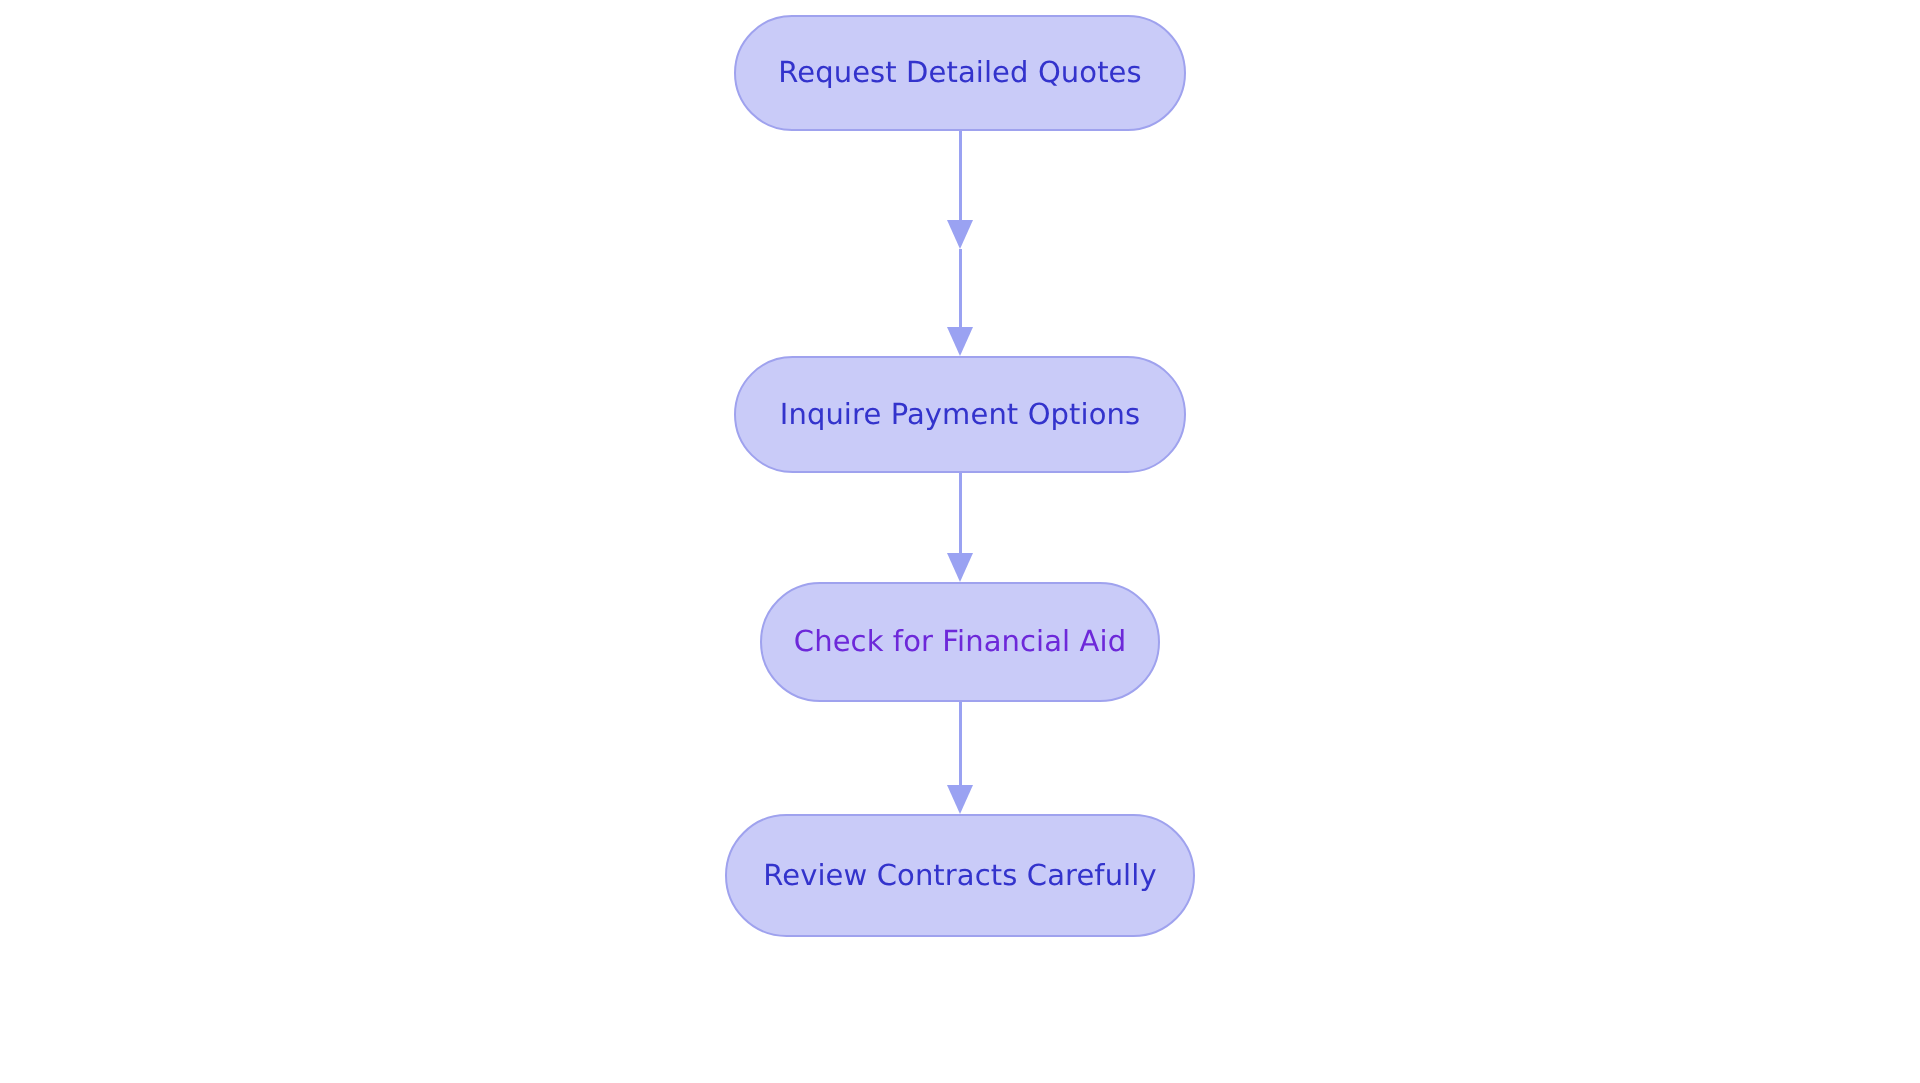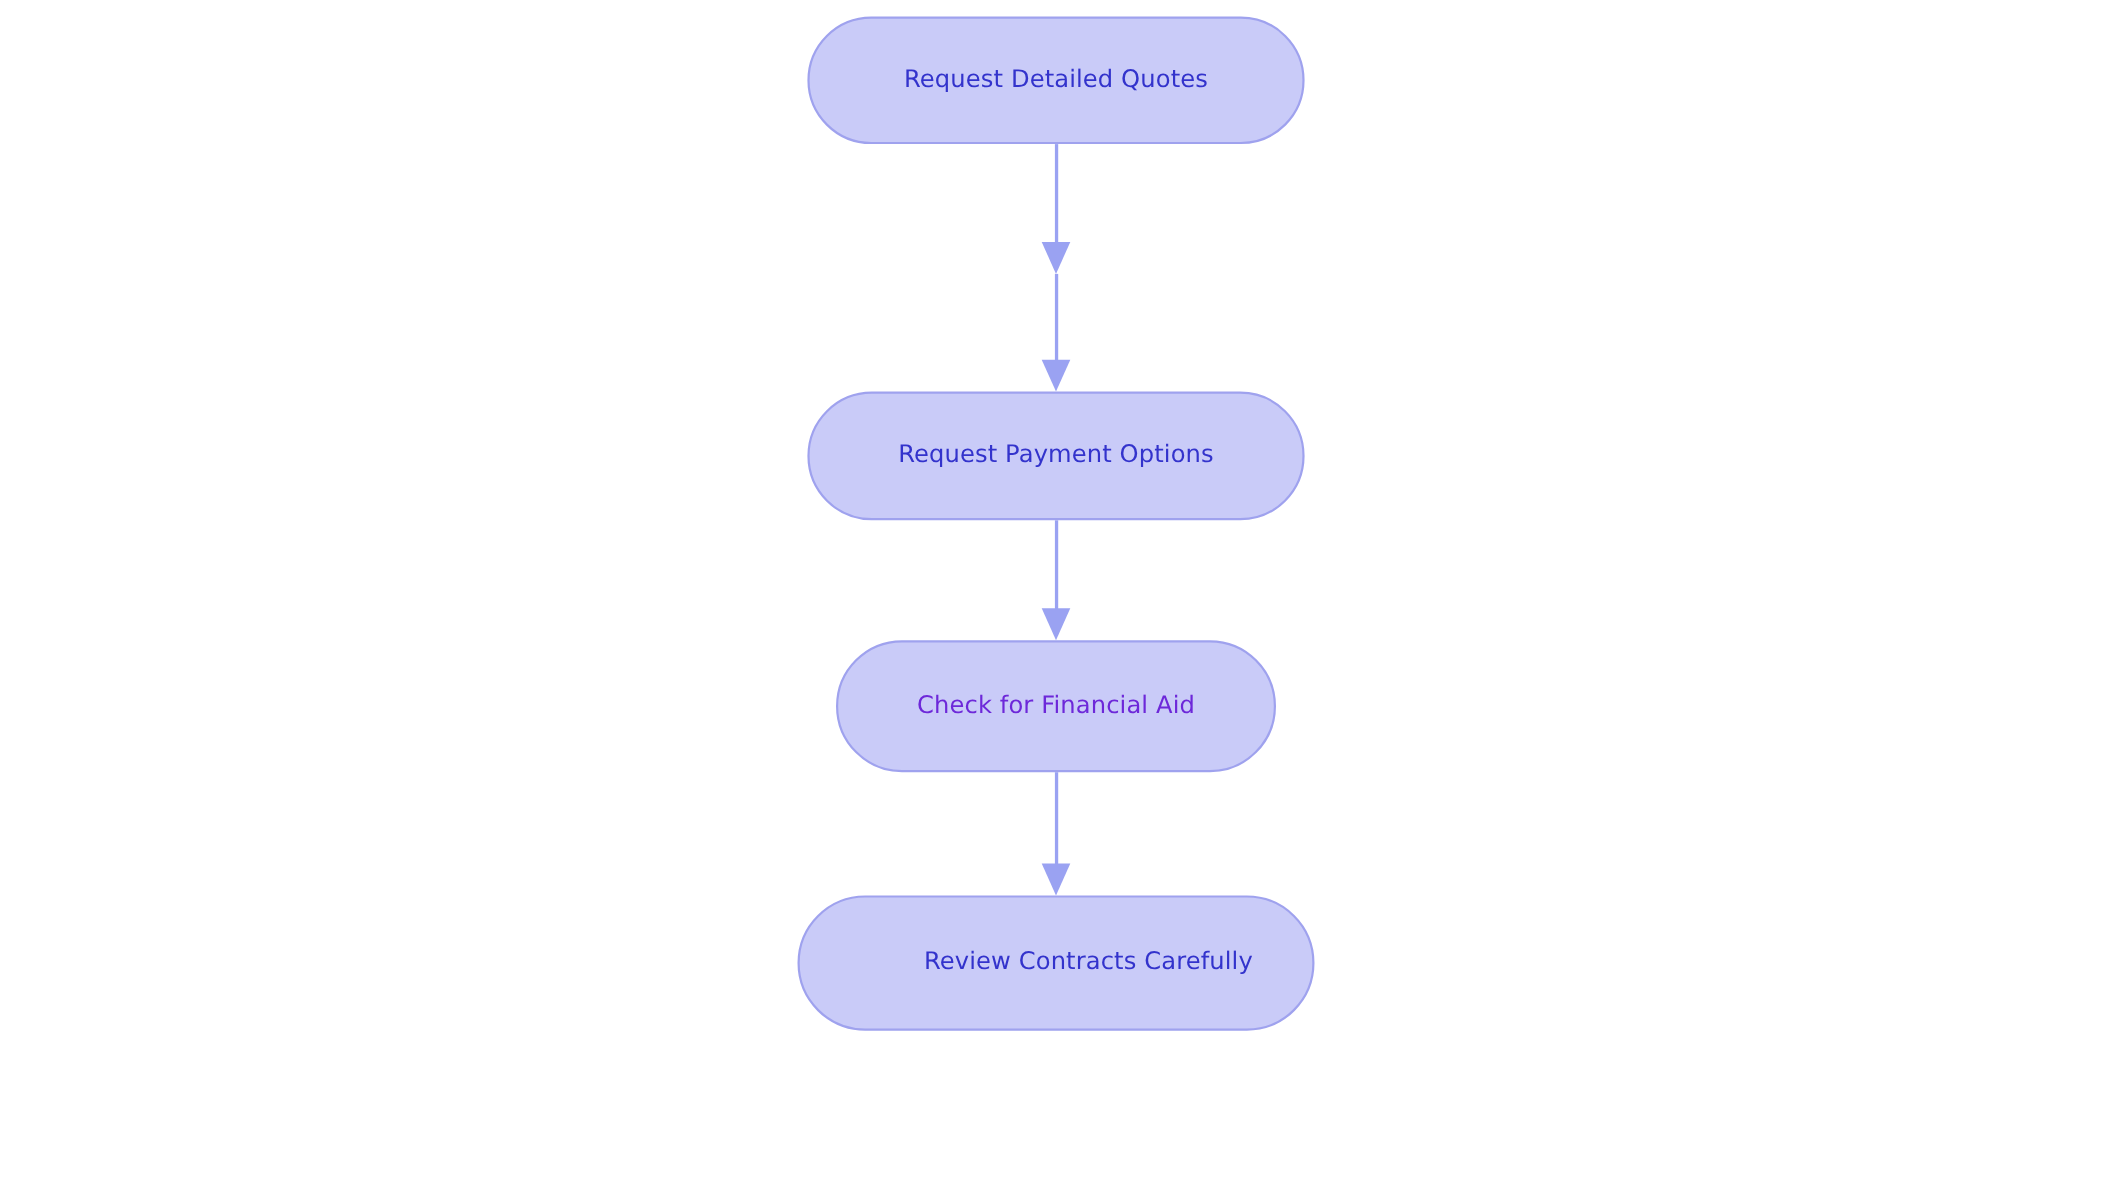--- a/index.html
+++ b/index.html
@@ -44,7 +44,7 @@
     border-radius: 999px;
     color: #3333cc;
     font-family: "DejaVu Sans", "Liberation Sans", sans-serif;
-    font-size: 22px;
+    font-size: 29px;
     font-weight: 400;
     letter-spacing: 0.1px;
     line-height: 1.1;

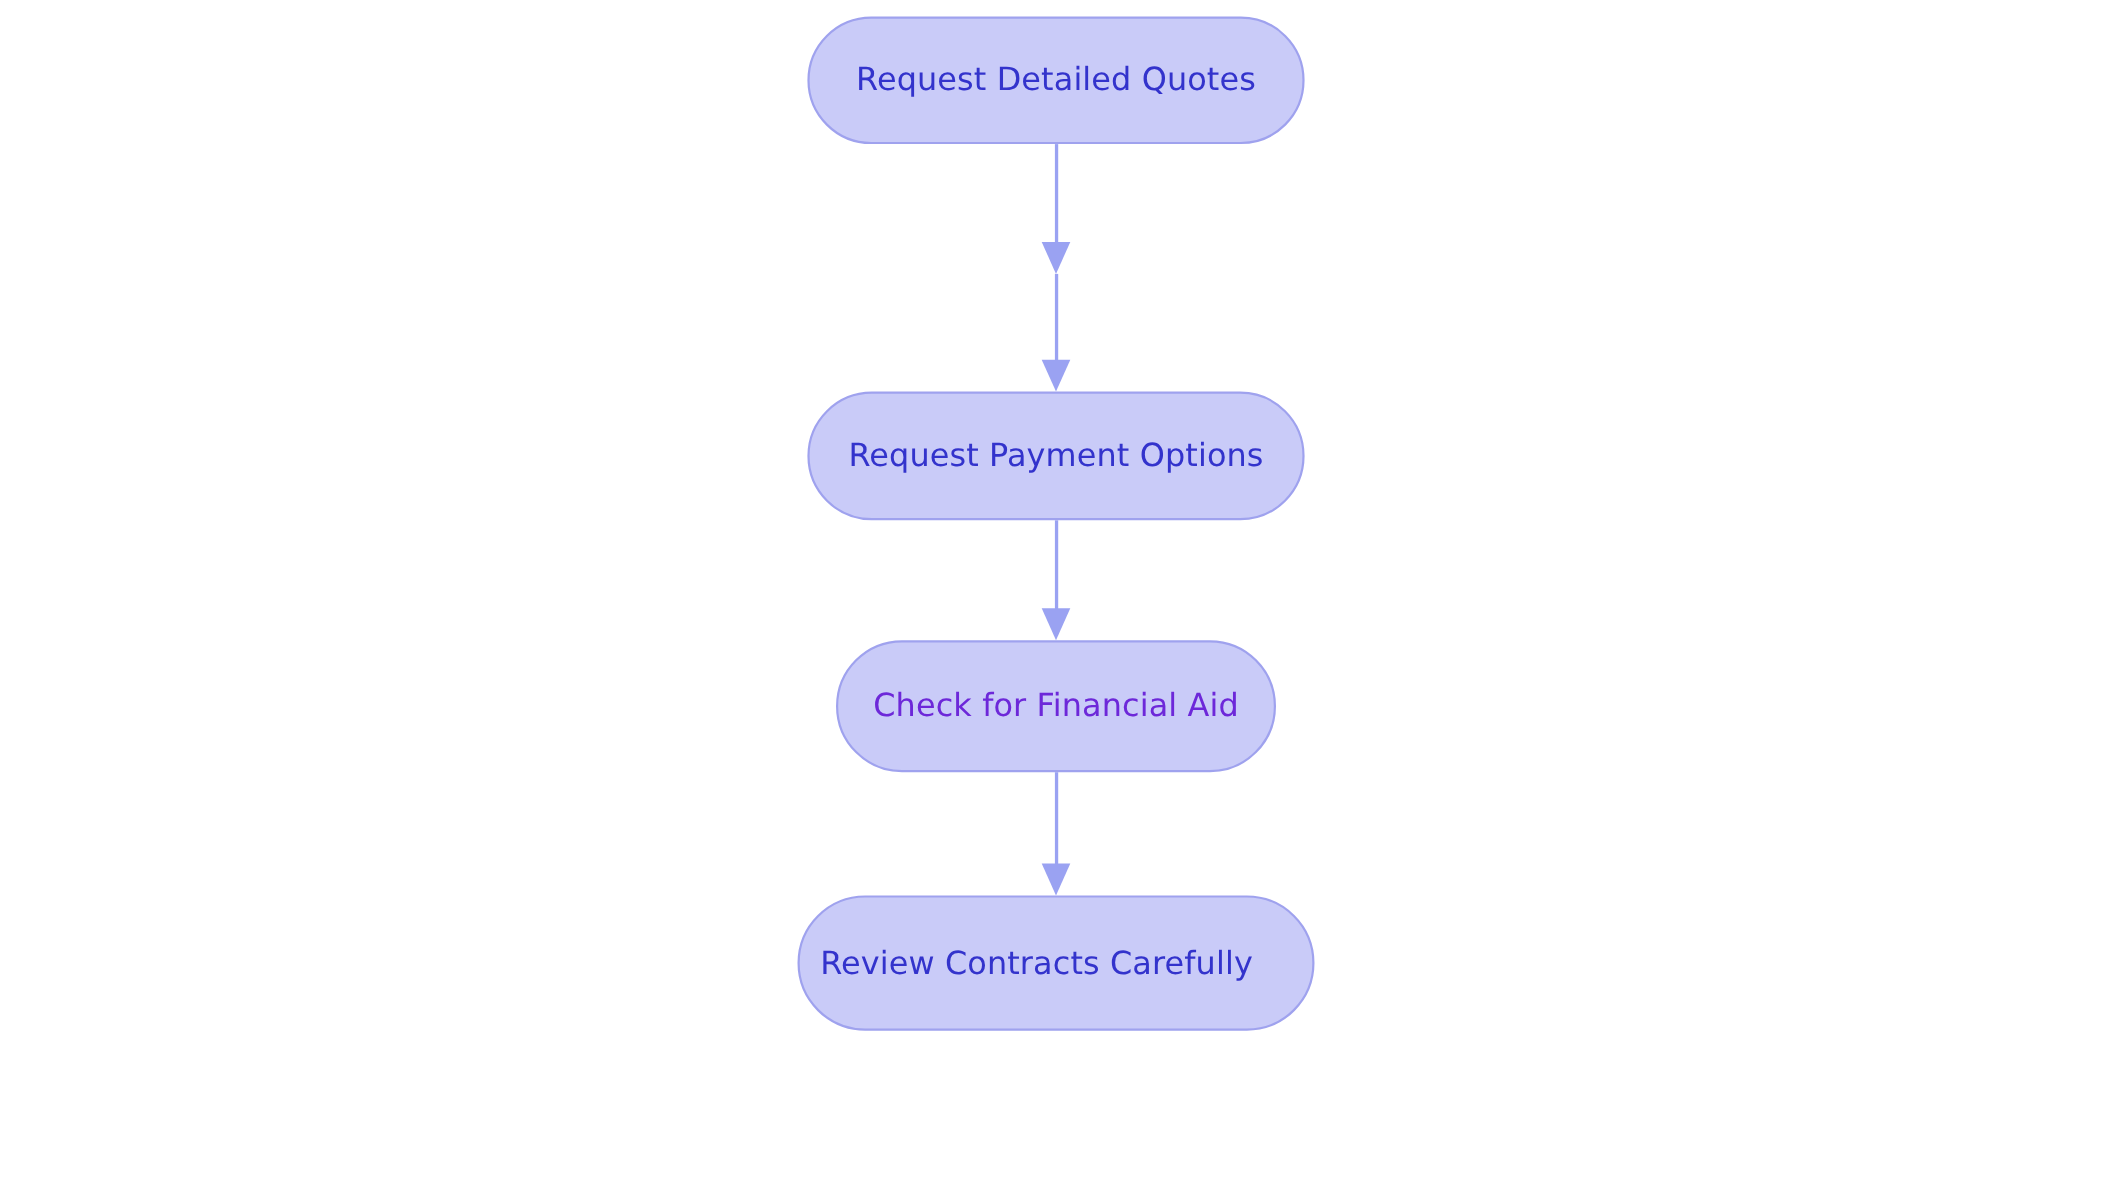--- a/index.html
+++ b/index.html
@@ -120,7 +120,7 @@
     </div>
 
     <div class="node n2" style="background: rgb(201, 203, 248); border-color: rgb(159, 162, 238); color: rgb(51, 51, 204);">
-      <span class="node-label">Request Payment Options</span>
+      <span class="node-label">Inquire Payment Options</span>
     </div>
 
     <div class="connector c2">

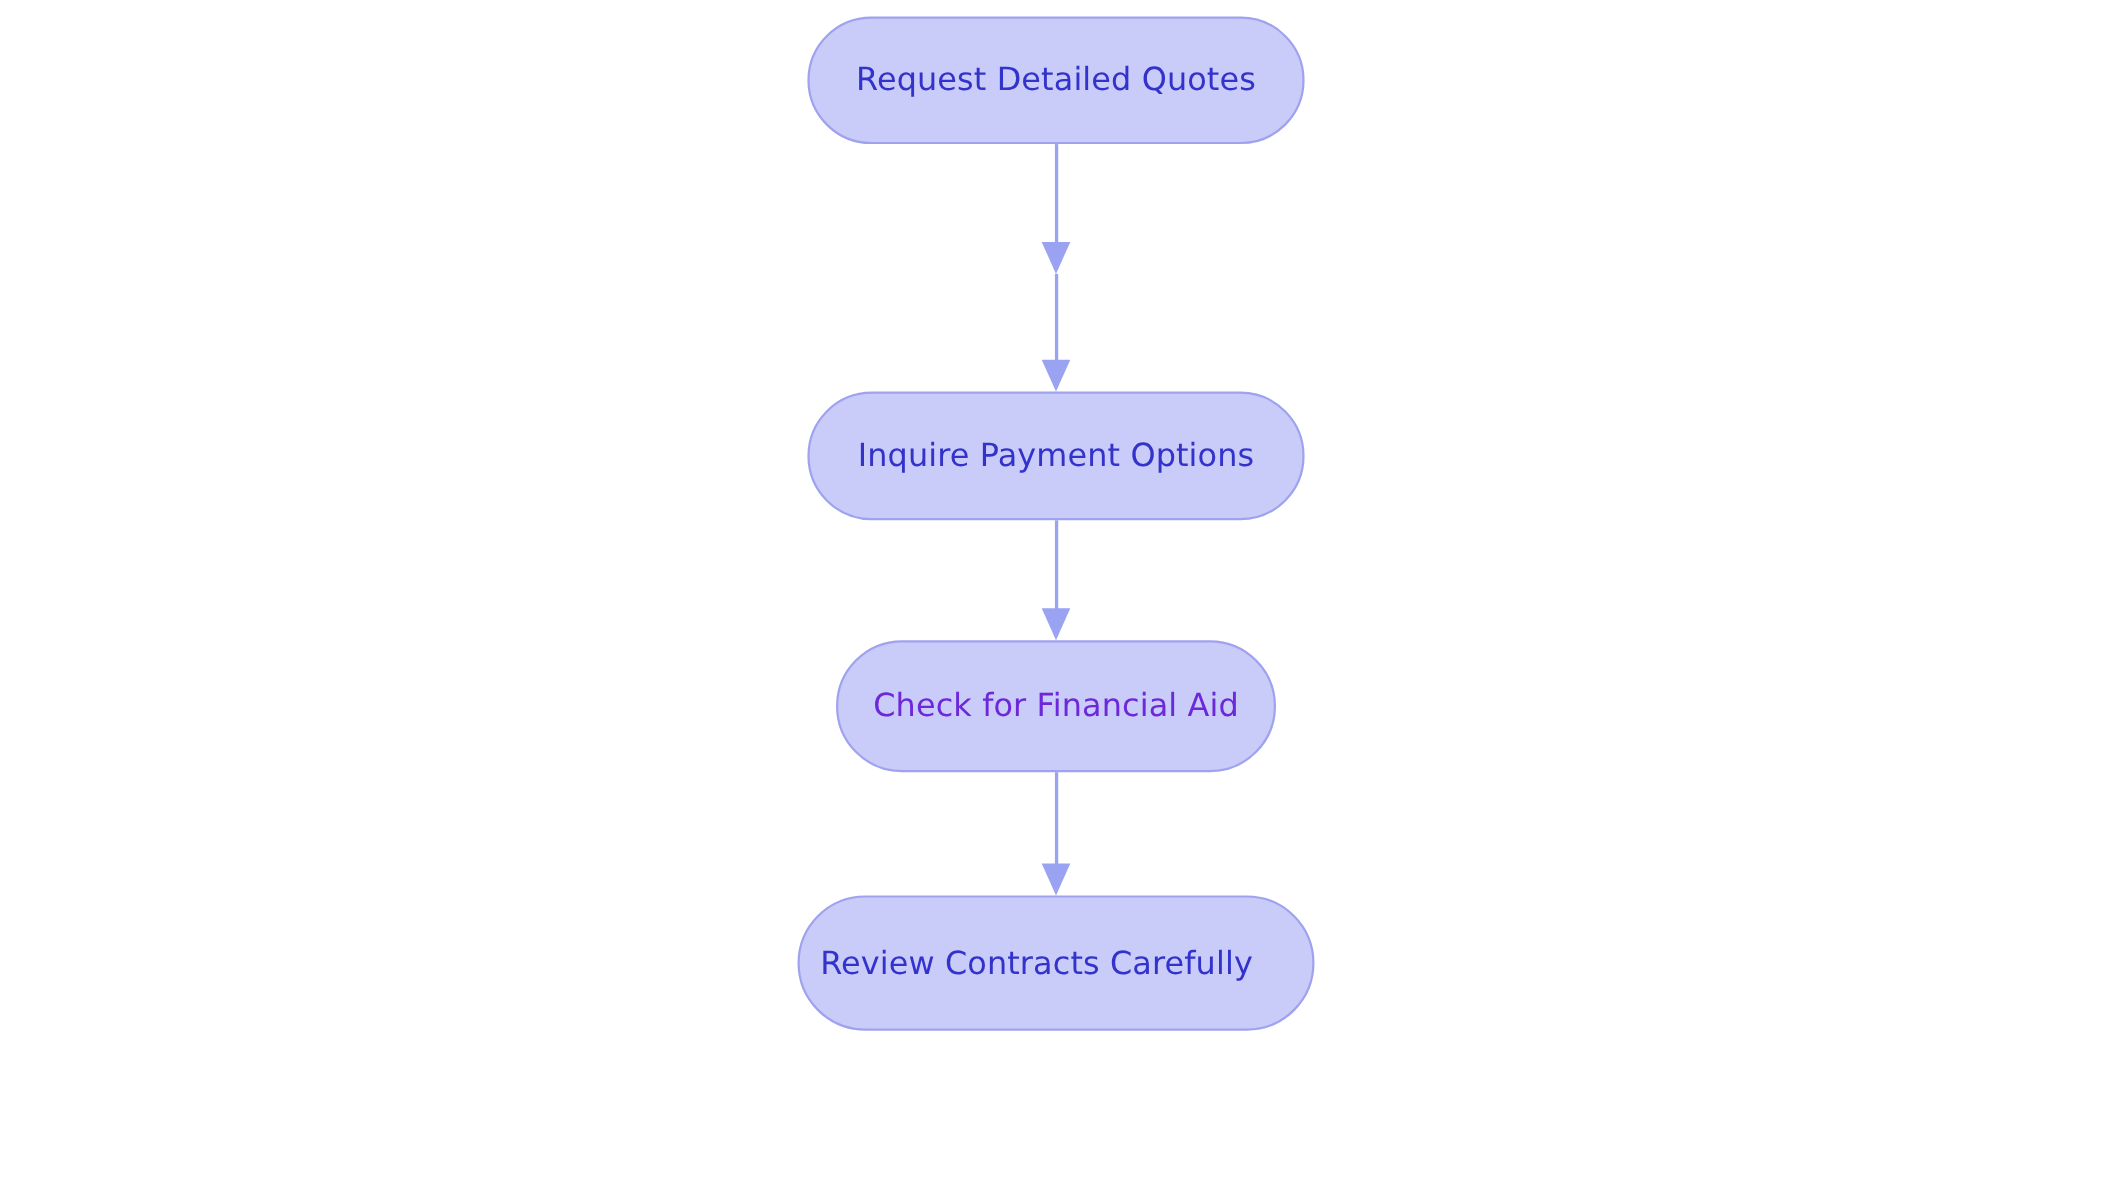--- a/index.html
+++ b/index.html
@@ -137,7 +137,7 @@
       <div class="connector-head" style="border-top-color: rgb(154, 162, 242);"></div>
     </div>
 
-    <div class="node n4" style="background: rgb(201, 203, 248); border-color: rgb(159, 162, 238); color: rgb(51, 51, 204); justify-content: flex-end;">
+    <div class="node n4" style="background: rgb(201, 203, 248); border-color: rgb(159, 162, 238); color: rgb(51, 51, 204);">
       <span class="node-label">Review Contracts Carefully</span>
     </div>
 

